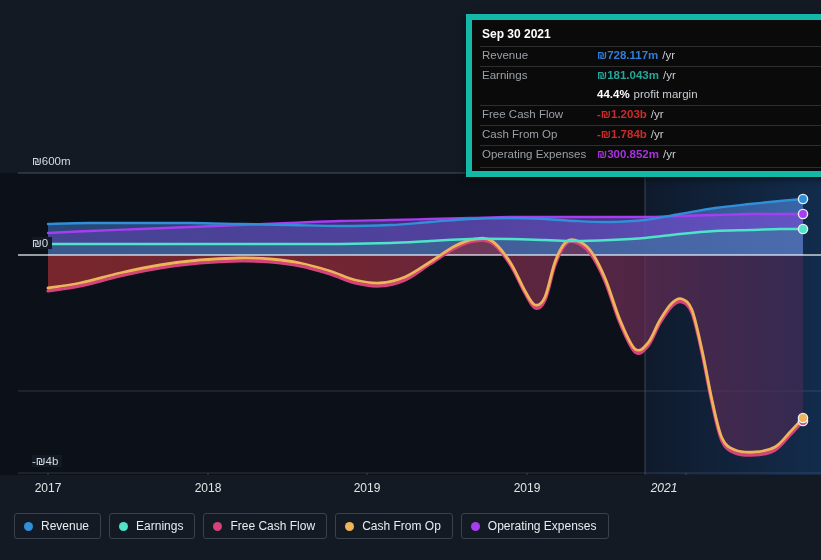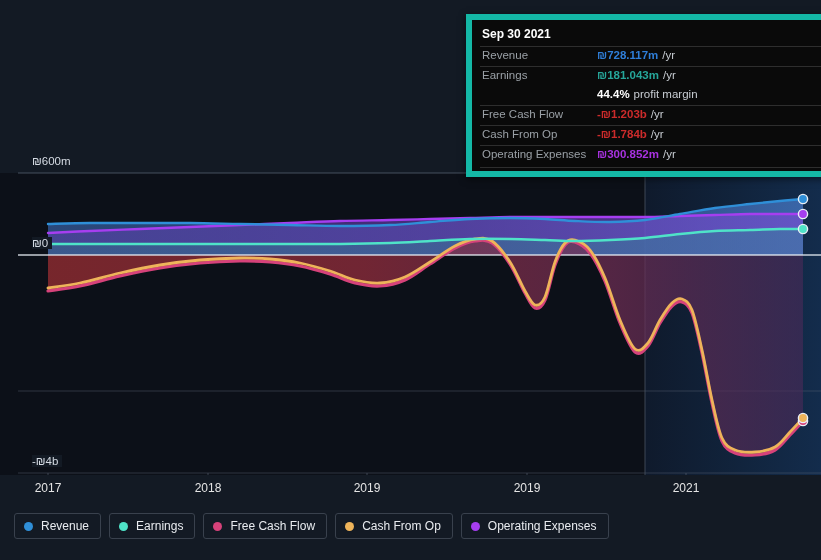--- a/index.html
+++ b/index.html
@@ -134,7 +134,7 @@
   <div class="xlab" style="left:208px;">2018</div>
   <div class="xlab" style="left:367px;">2019</div>
   <div class="xlab" style="left:527px;">2019</div>
-  <div class="xlab" style="left:686px;">2021</div>
+  <div class="xlab" style="left:664px;font-style:italic;">2021</div>
 
   <div class="tooltip">
     <div class="tt-title">Sep 30 2021</div>

